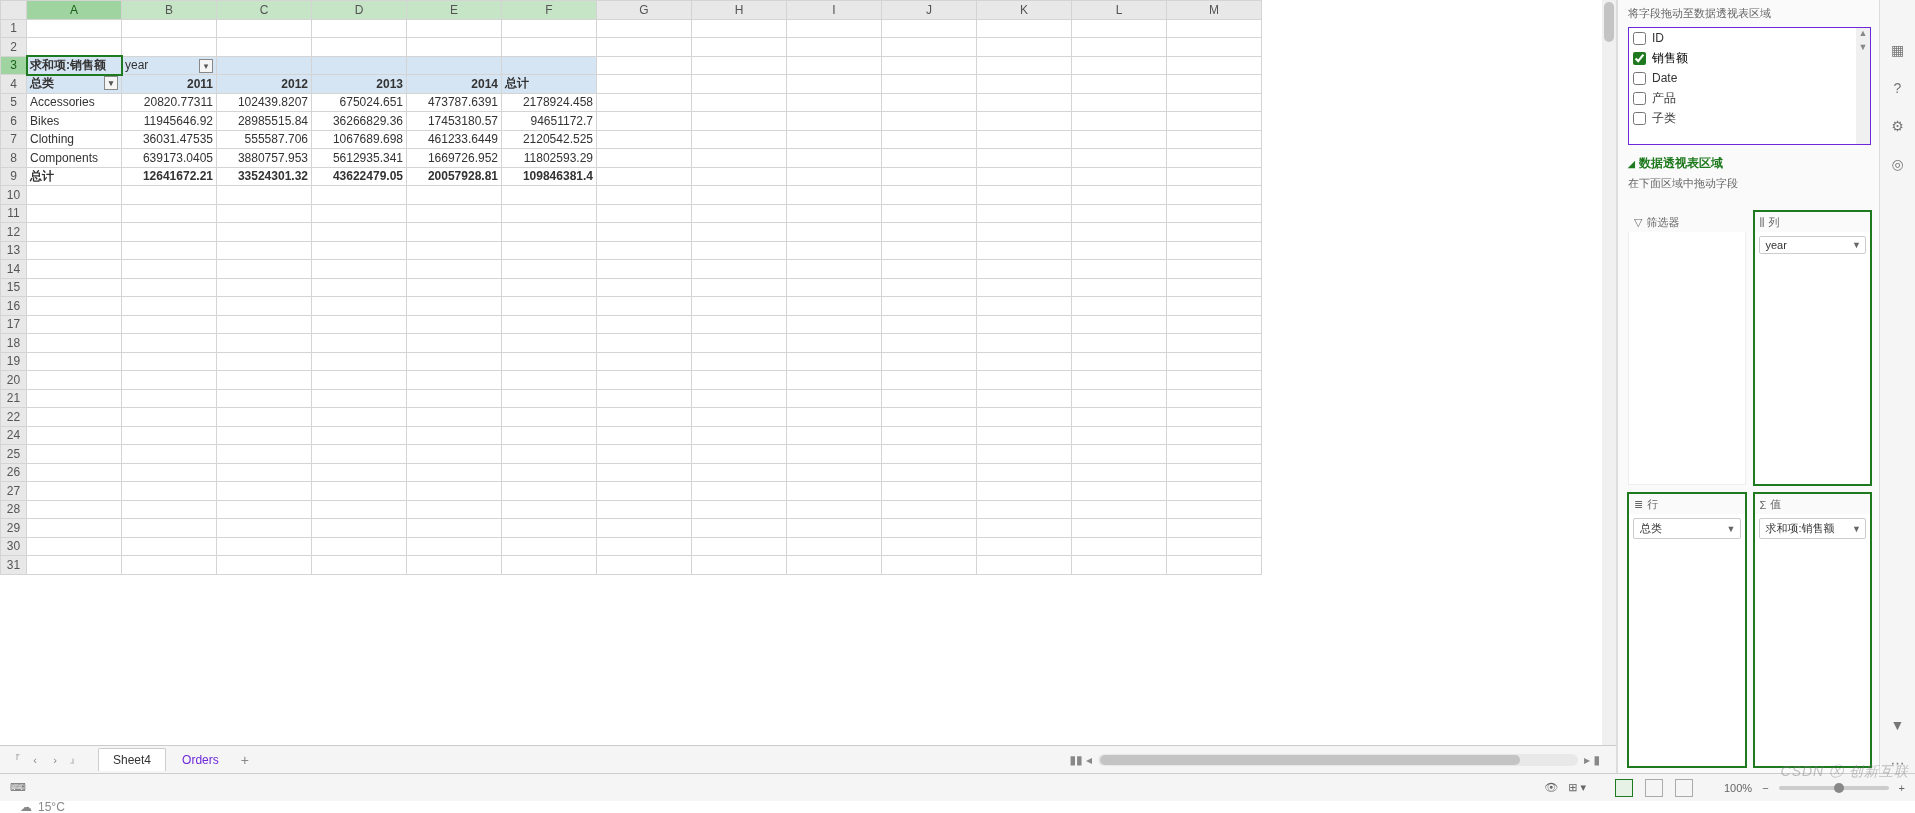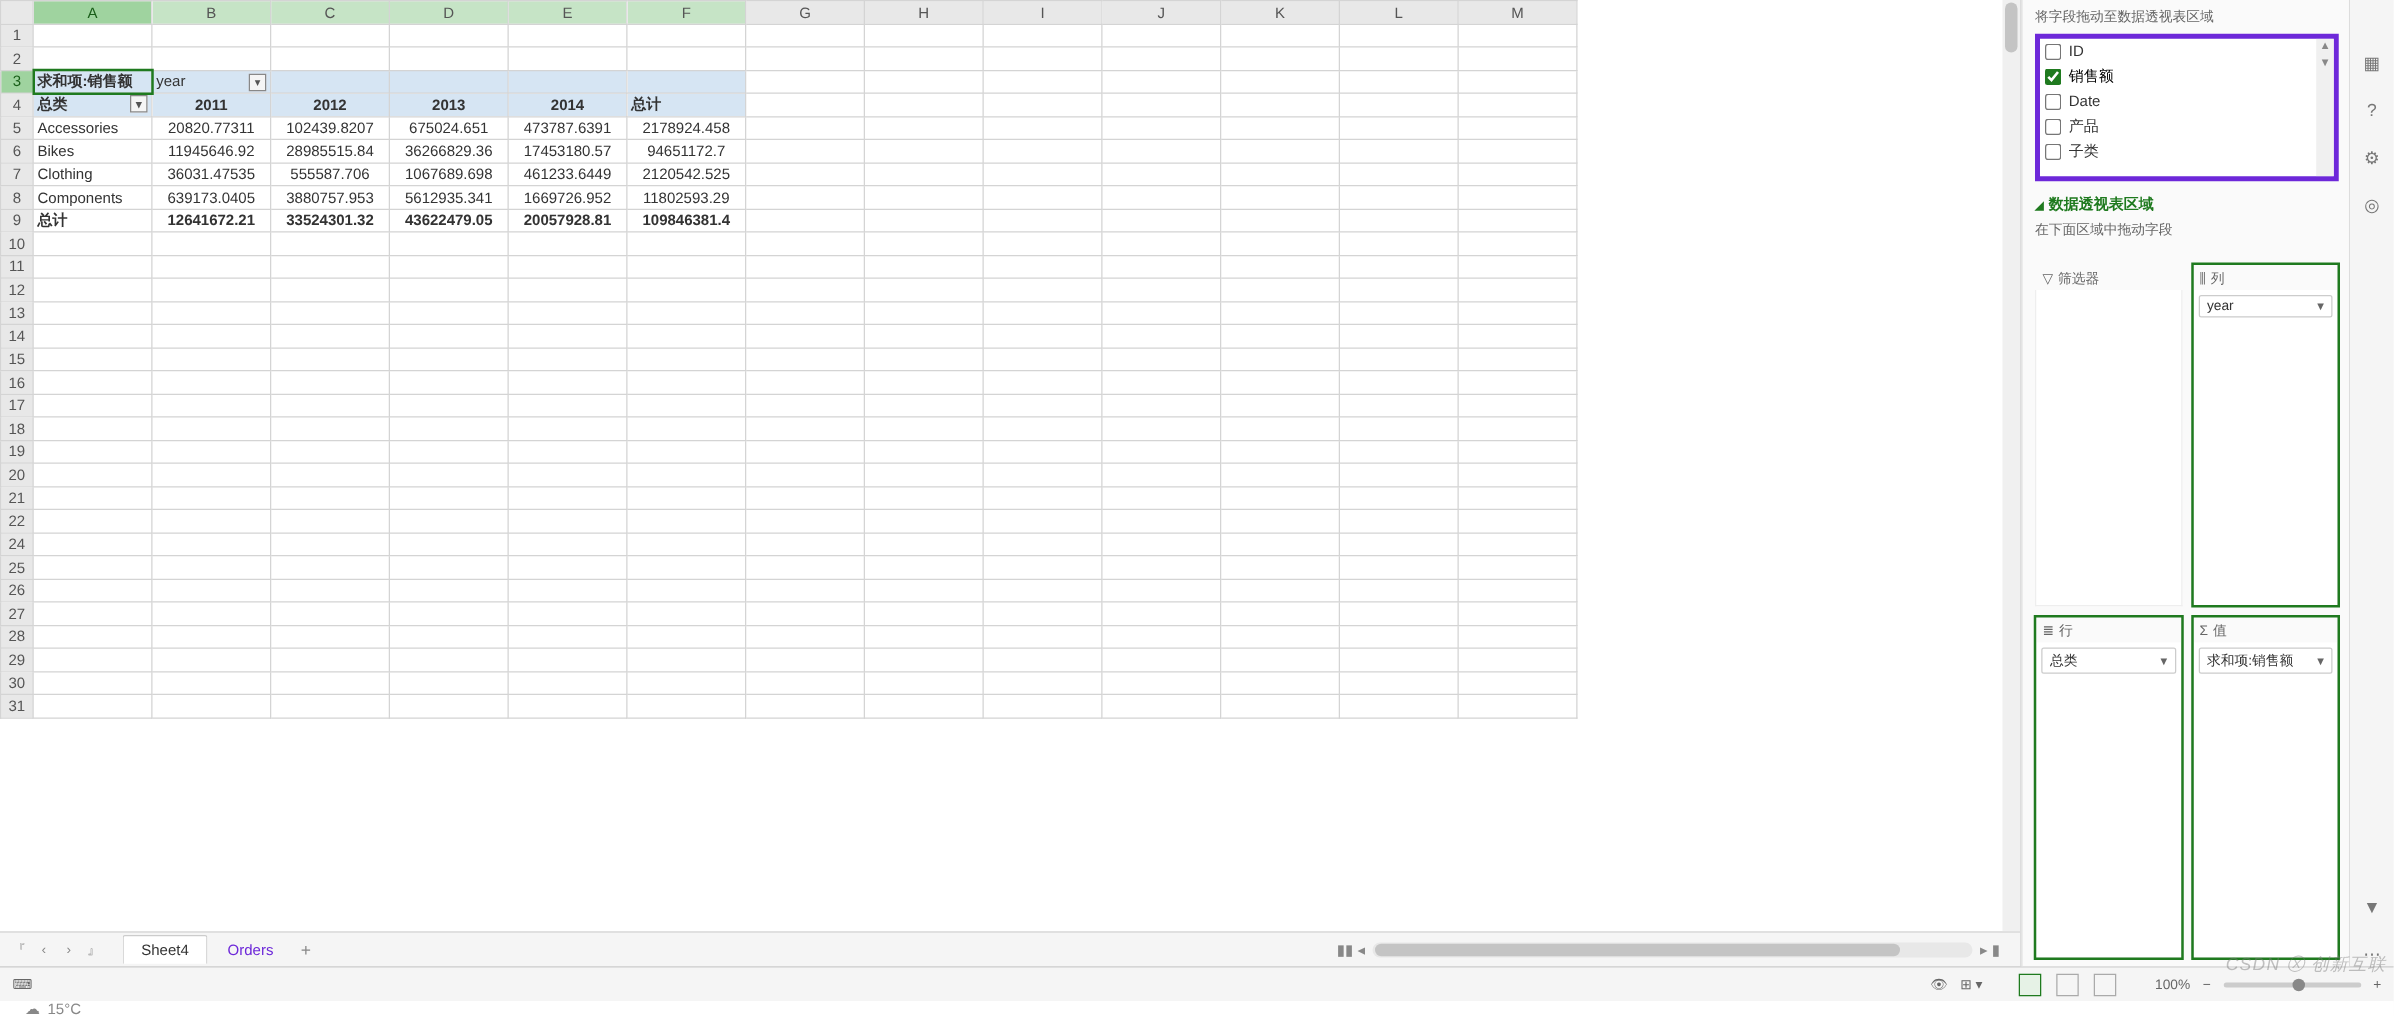--- a/index.html
+++ b/index.html
@@ -34,7 +34,7 @@
 .hsthumb{position:absolute;left:2px;top:1px;height:10px;width:420px;background:#c4c4c4;border-radius:5px;}
 .side-panel{width:262px;background:#fafafa;border-left:1px solid #ddd;display:flex;flex-direction:column;padding:6px 8px 6px 10px;position:relative;}
 .panel-hint{font-size:11px;color:#666;margin-bottom:6px;}
-.field-list{border:4px solid #6d28d9;background:#fff;flex:0 0 auto;height:118px;overflow:hidden;position:relative;}
+.field-list{border:1px solid #6d28d9;background:#fff;flex:0 0 auto;height:118px;overflow:hidden;position:relative;}
 .fl-scroll{position:absolute;right:0;top:0;bottom:0;width:14px;background:#f0f0f0;}
 .fl-scroll .up,.fl-scroll .dn{height:14px;text-align:center;font-size:9px;color:#888;}
 .field-item{display:flex;align-items:center;height:20px;padding:0 4px;font-size:12px;}

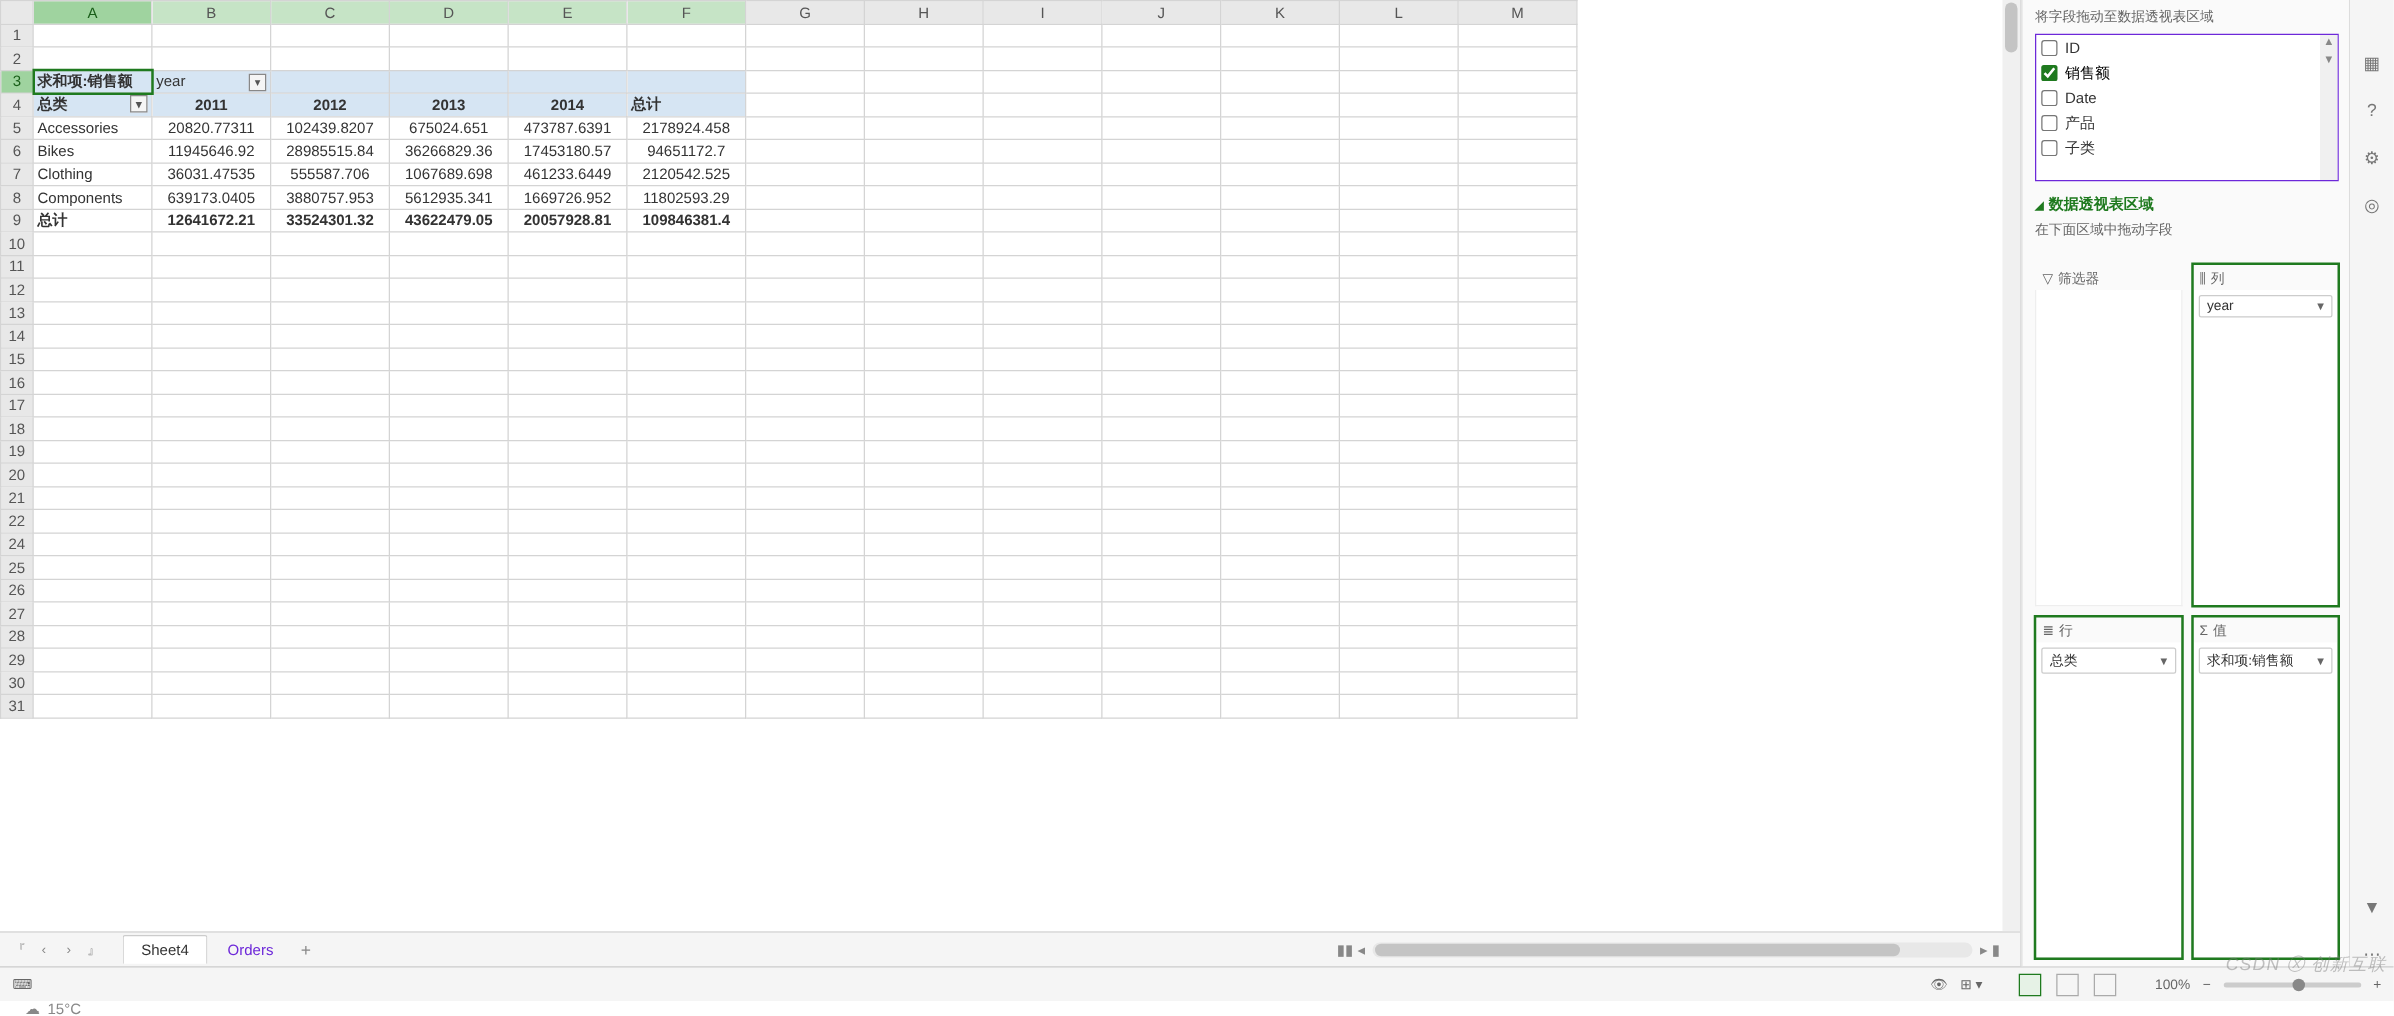--- a/index.html
+++ b/index.html
@@ -14,7 +14,7 @@
 table.grid th.rowh{width:26px;min-width:26px;}
 table.grid th.colh{width:95px;}
 .corner{background:#e8e8e8;}
-td.num{text-align:center;}
+td.num{text-align:right;}
 td.txt{text-align:left;}
 tr.sel-row th.rowh{background:#9fd39f;color:#1a5f1a;}
 th.colh.sel{background:#9fd39f;color:#1a5f1a;}

